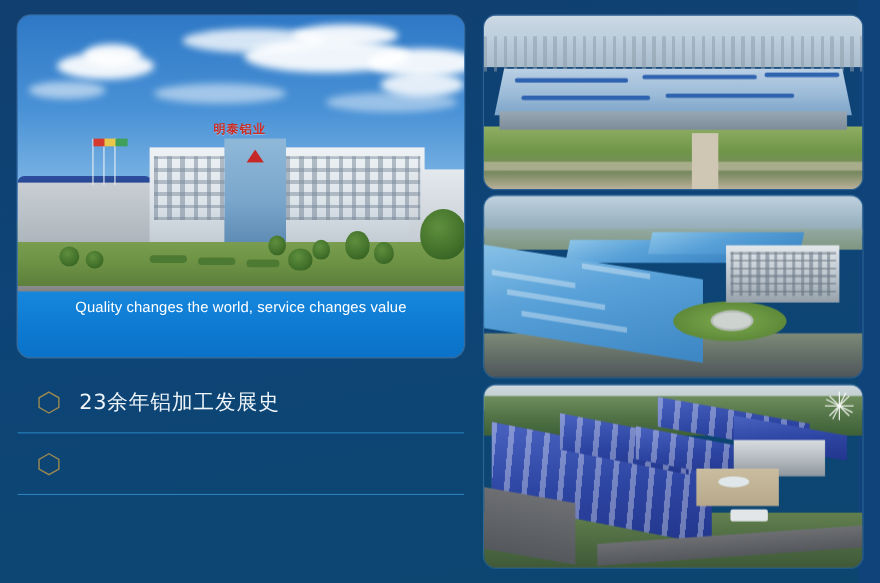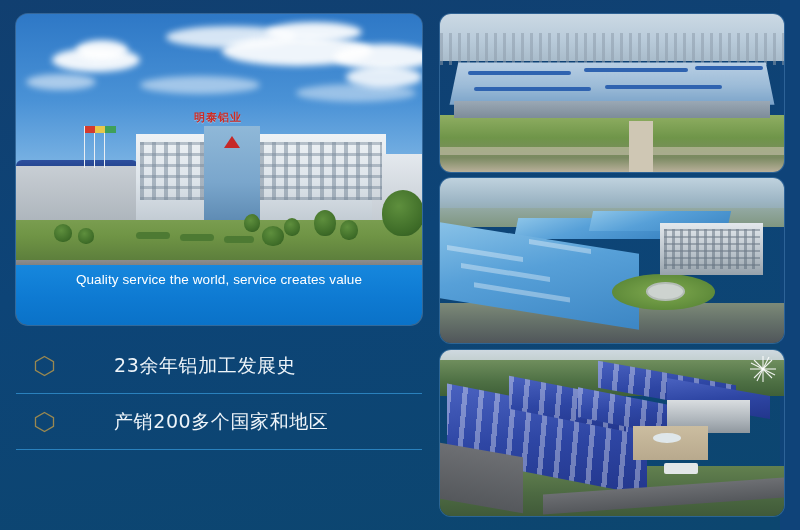--- a/index.html
+++ b/index.html
@@ -399,7 +399,7 @@
       <div class="tree" style="left:366px; top:176px; width:42px; height:46px;"></div>
 
       <div class="banner">
-        <div class="banner-en">Quality service the world, service creates value</div>
+        <div class="banner-en">Quality changes the world, service changes value</div>
       </div>
     </div>
 

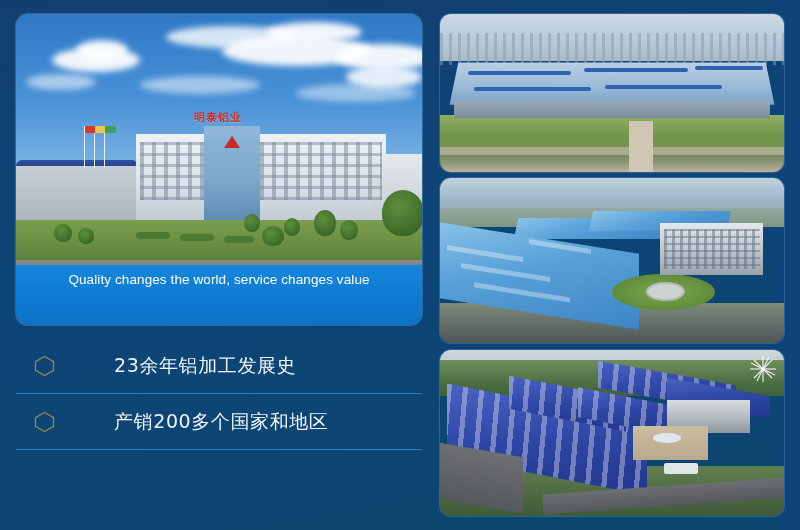--- a/index.html
+++ b/index.html
@@ -237,7 +237,6 @@
     display: flex;
     align-items: center;
     border-bottom: 1px solid #2a81bd;
-    gap: 42px;
   }
   .hex {
     flex: 0 0 auto;

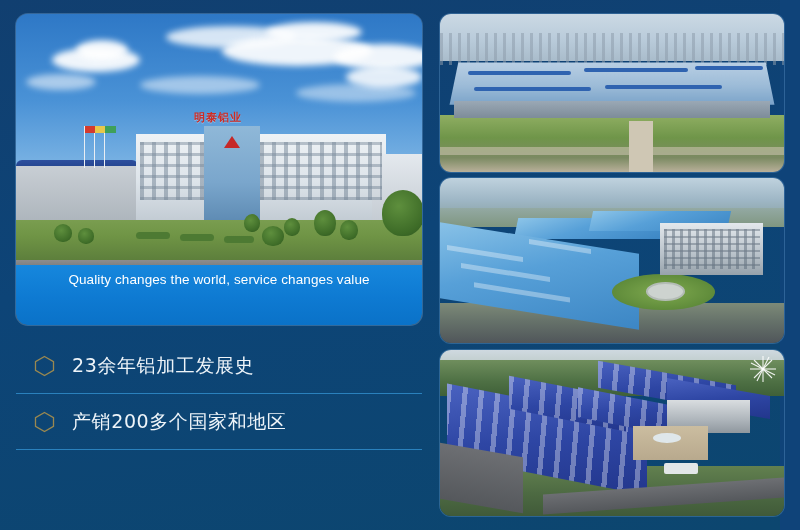--- a/index.html
+++ b/index.html
@@ -419,7 +419,6 @@
             <polygon points="10.5,1.5 19.5,6.6 19.5,15.4 10.5,20.5 1.5,15.4 1.5,6.6" fill="none" stroke="#9a8850" stroke-width="1.3"></polygon>
           </svg>
         </span>
-        <span class="feature-text">产销200多个国家和地区</span>
       </div>
 
 

